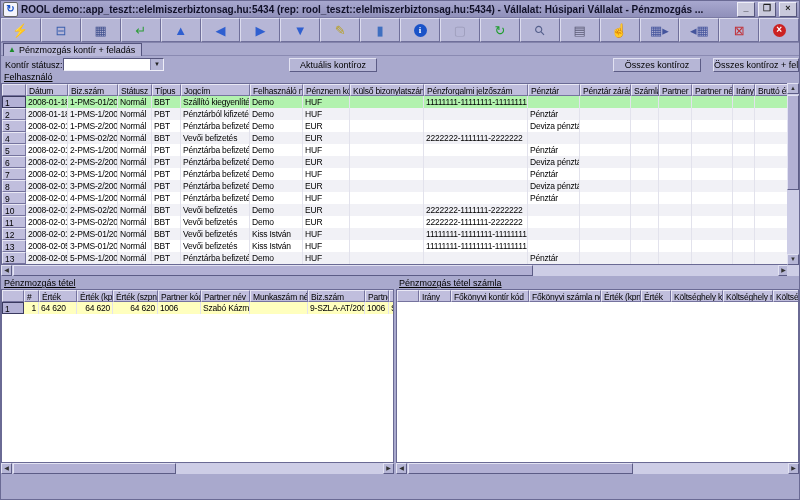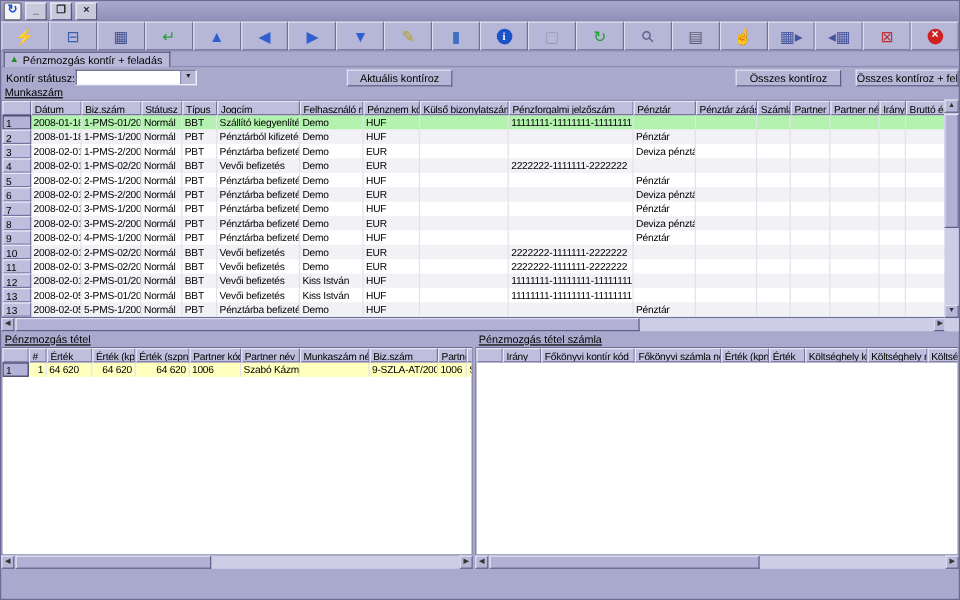--- a/index.html
+++ b/index.html
@@ -87,6 +87,7 @@
 
   <div class="titlebar">
     <div class="appicon">↻</div>
+    <div class="title-text">ROOL demo::app_teszt::elelmiszerbiztonsag.hu:5434 (rep: rool_teszt::elelmiszerbiztonsag.hu:5434) - Vállalat: Húsipari Vállalat - Pénzmozgás ...</div>
     <div class="winbtn">_</div>
     <div class="winbtn">❐</div>
     <div class="winbtn">×</div>

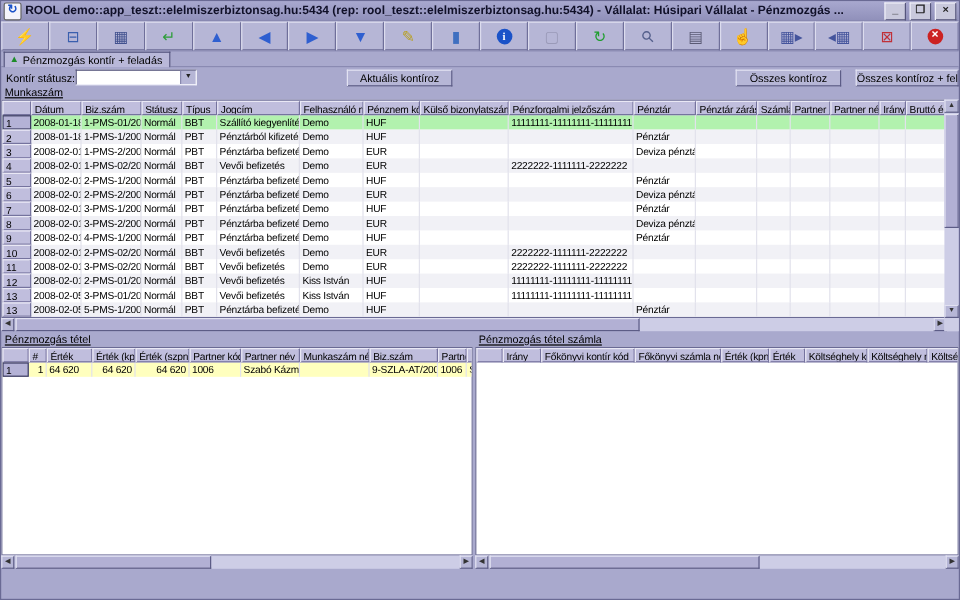--- a/index.html
+++ b/index.html
@@ -174,7 +174,7 @@
     <div class="fbtn" style="left:712px;width:86px;">Összes kontíroz + felad</div>
   </div>
 
-  <div class="seclabel">Munkaszám</div>
+  <div class="seclabel">Felhasználó</div>
   <div class="gridwrap">
     <div style="width:786px;">
       <div class="gridbody" id="mainGrid" style="width:786px;height:180px;">

